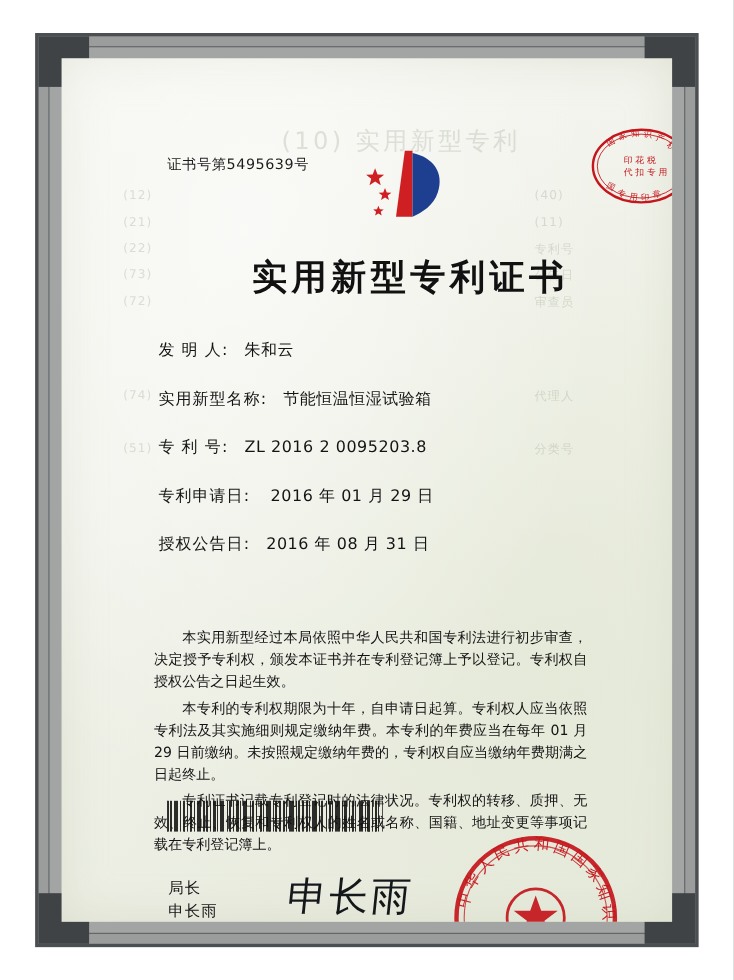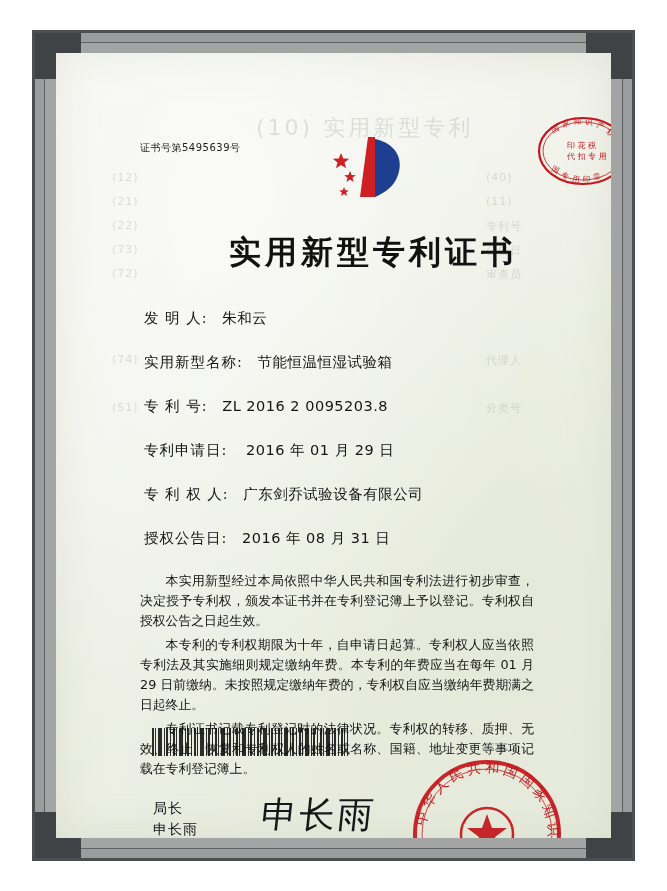--- a/index.html
+++ b/index.html
@@ -106,8 +106,8 @@
   
   .cert-no {
     position: absolute;
-    left: 84px; top: 88px;
-    font-size: 10px;
+    left: 96px; top: 88px;
+    font-size: 13px;
     color: #1c1c1c;
     letter-spacing: 0.5px;
     font-family: "DejaVu Sans", sans-serif;

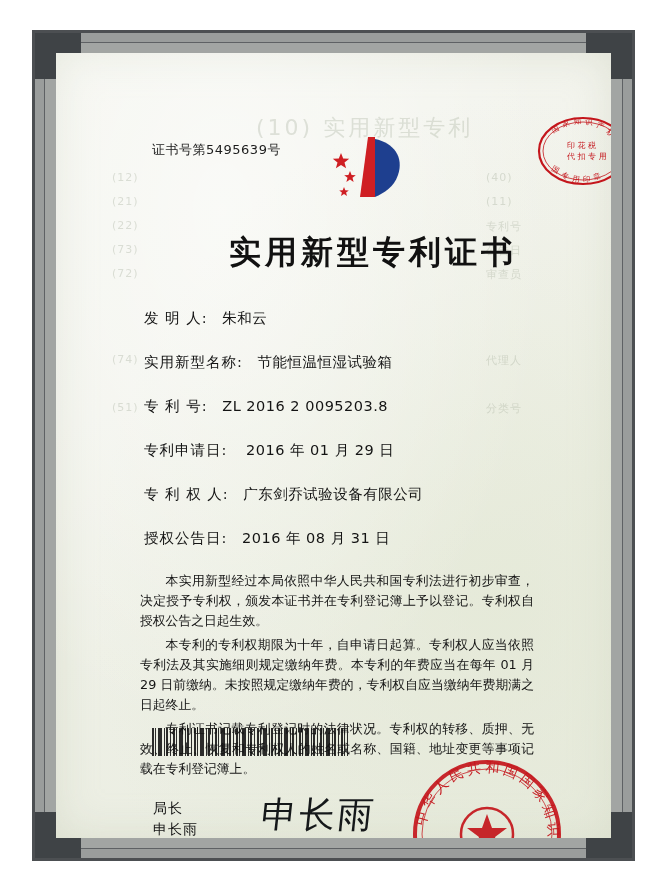--- a/index.html
+++ b/index.html
@@ -309,10 +309,6 @@
         <span class="field-value" style="margin-left:14px">2016 年 01 月 29 日</span>
       </div>
       <div class="field-row">
-        <span class="field-label">专 利 权 人:</span>
-        <span class="field-value" style="margin-left:10px">广东剑乔试验设备有限公司</span>
-      </div>
-      <div class="field-row">
         <span class="field-label">授权公告日:</span>
         <span class="field-value" style="margin-left:10px">2016 年 08 月 31 日</span>
       </div>

